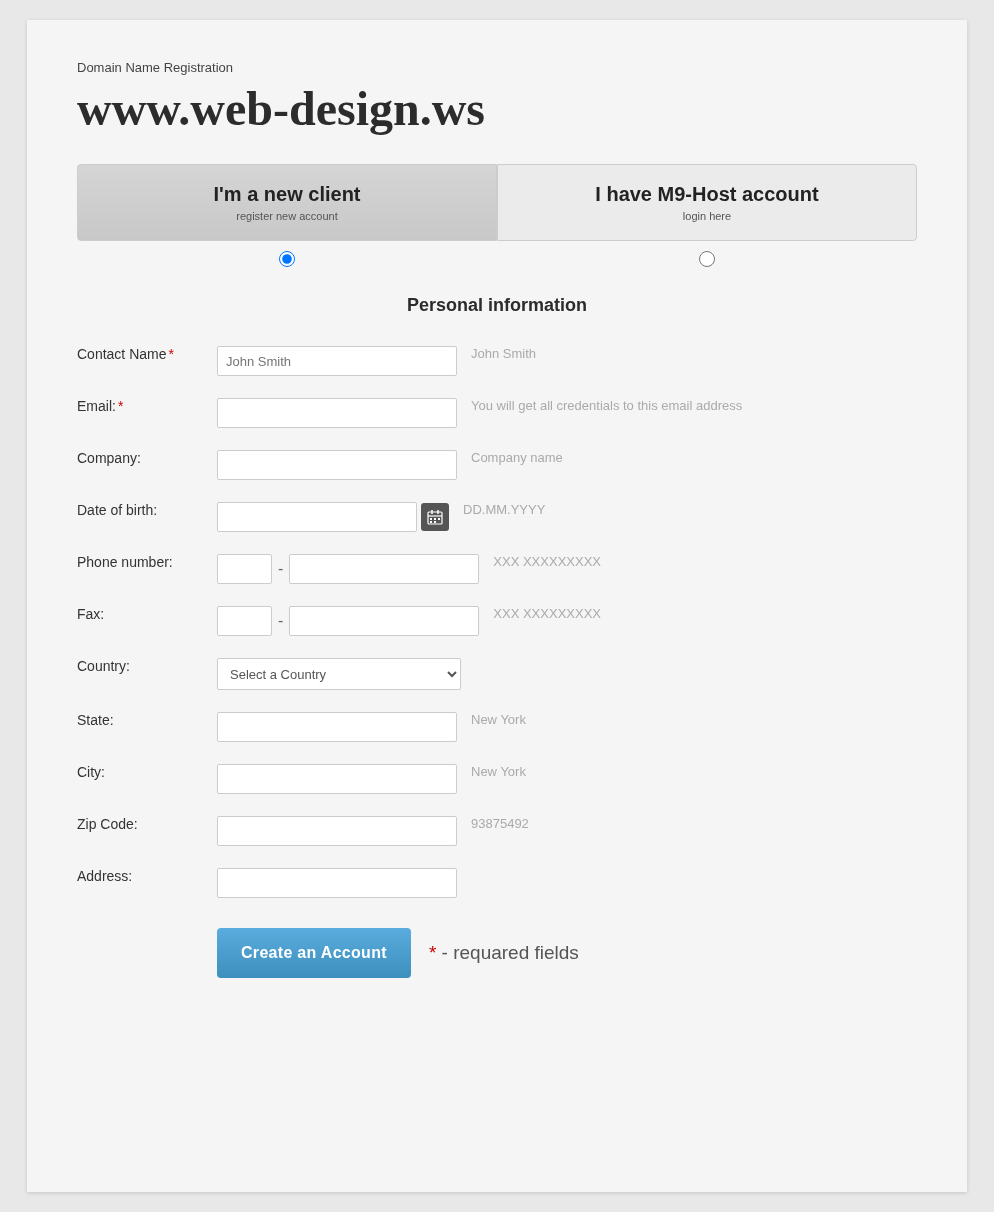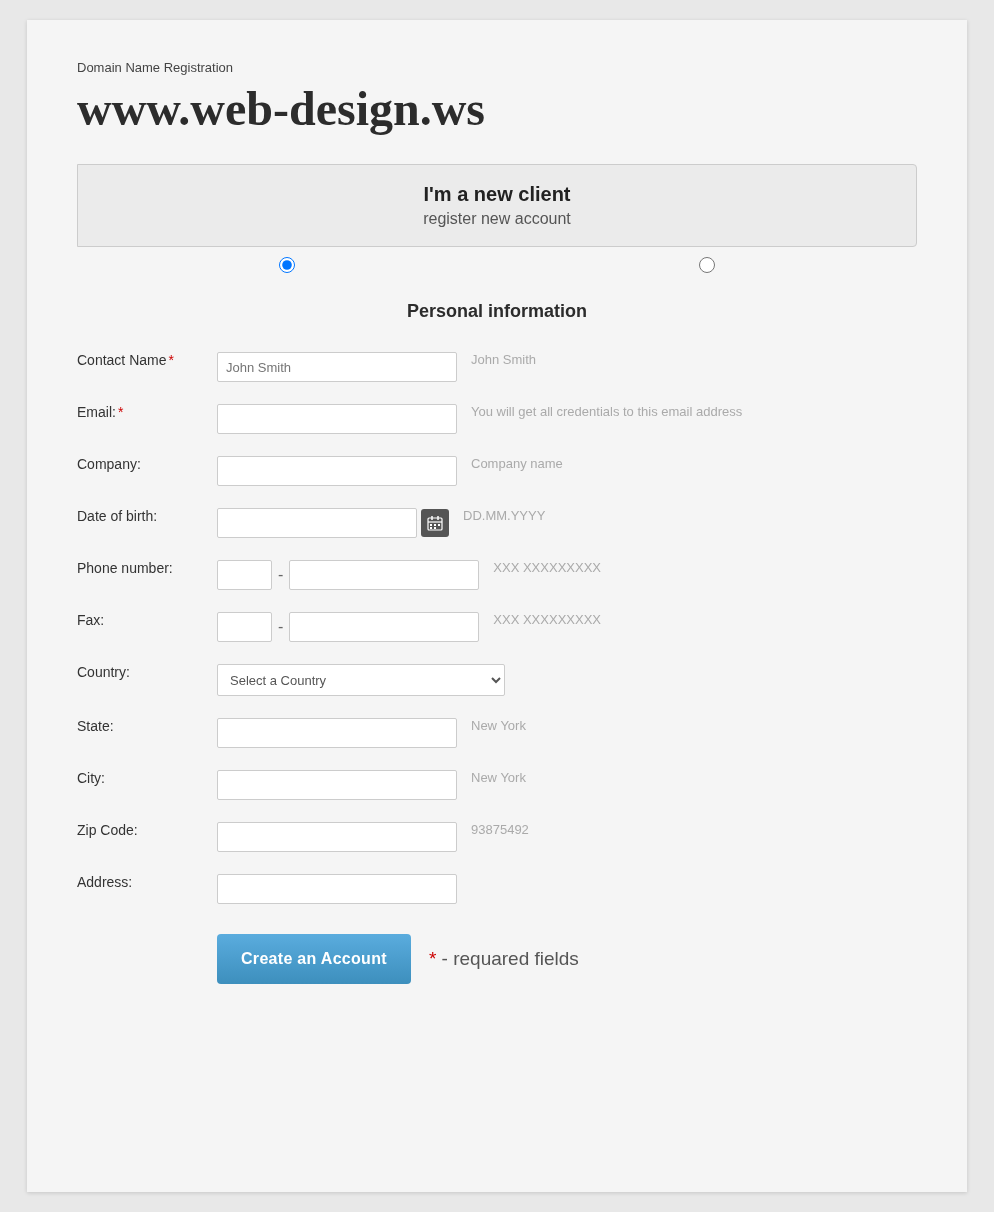--- a/index.html
+++ b/index.html
@@ -210,6 +210,10 @@
     <div class="client-option active">
       <span class="main-text">I'm a new client</span>
       <span class="sub-text">register new account</span>
+    </div>
+    <div class="client-option">
+      <span class="main-text">I have M9-Host account</span>
+      <span class="sub-text">login here</span>
     </div>
   </div>
 

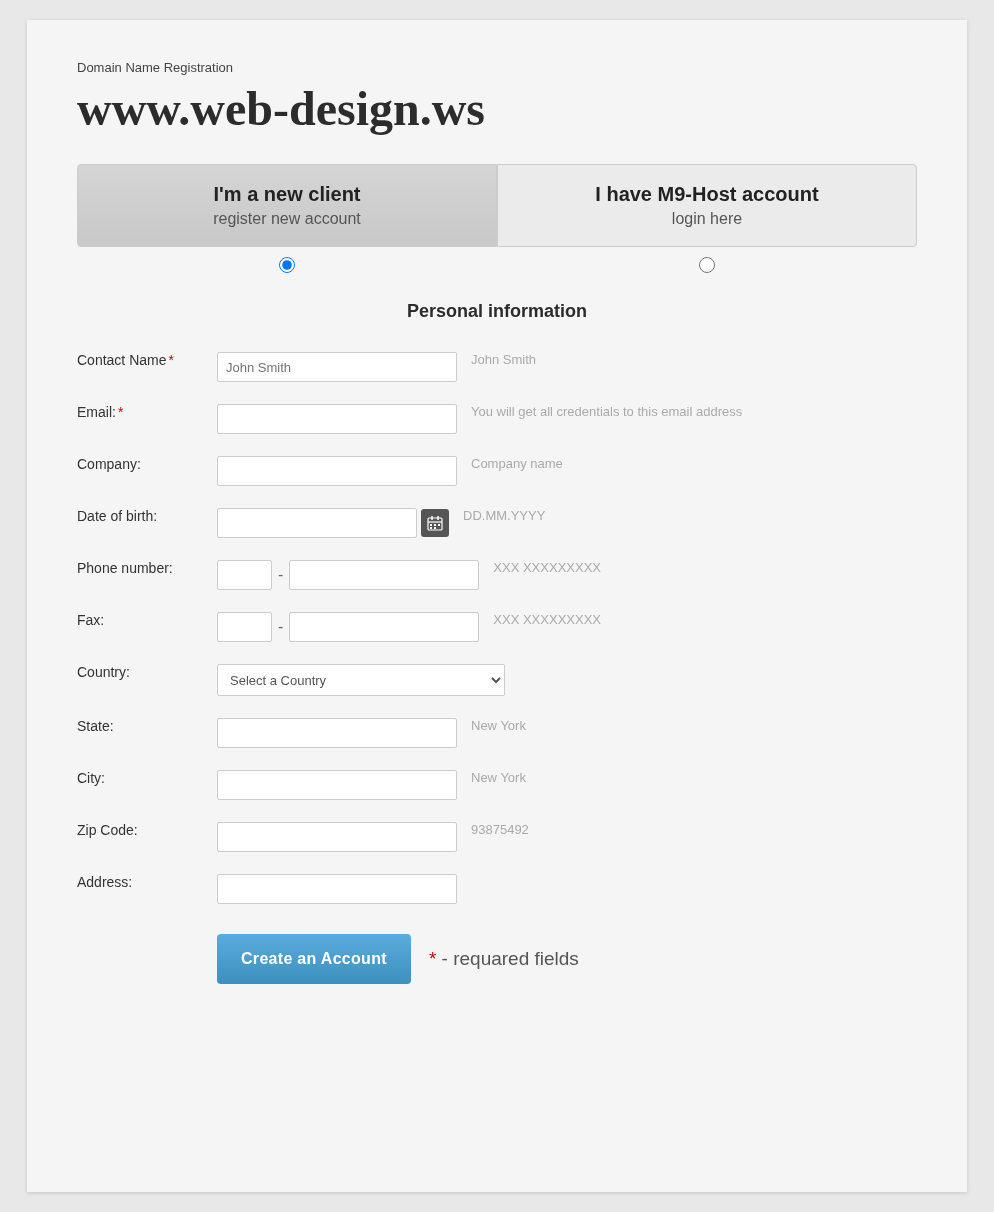--- a/index.html
+++ b/index.html
@@ -65,7 +65,7 @@
       display: block;
     }
     .client-option .sub-text {
-      font-size: 16px;
+      font-size: 11px;
       color: #555;
       display: block;
       margin-top: 4px;

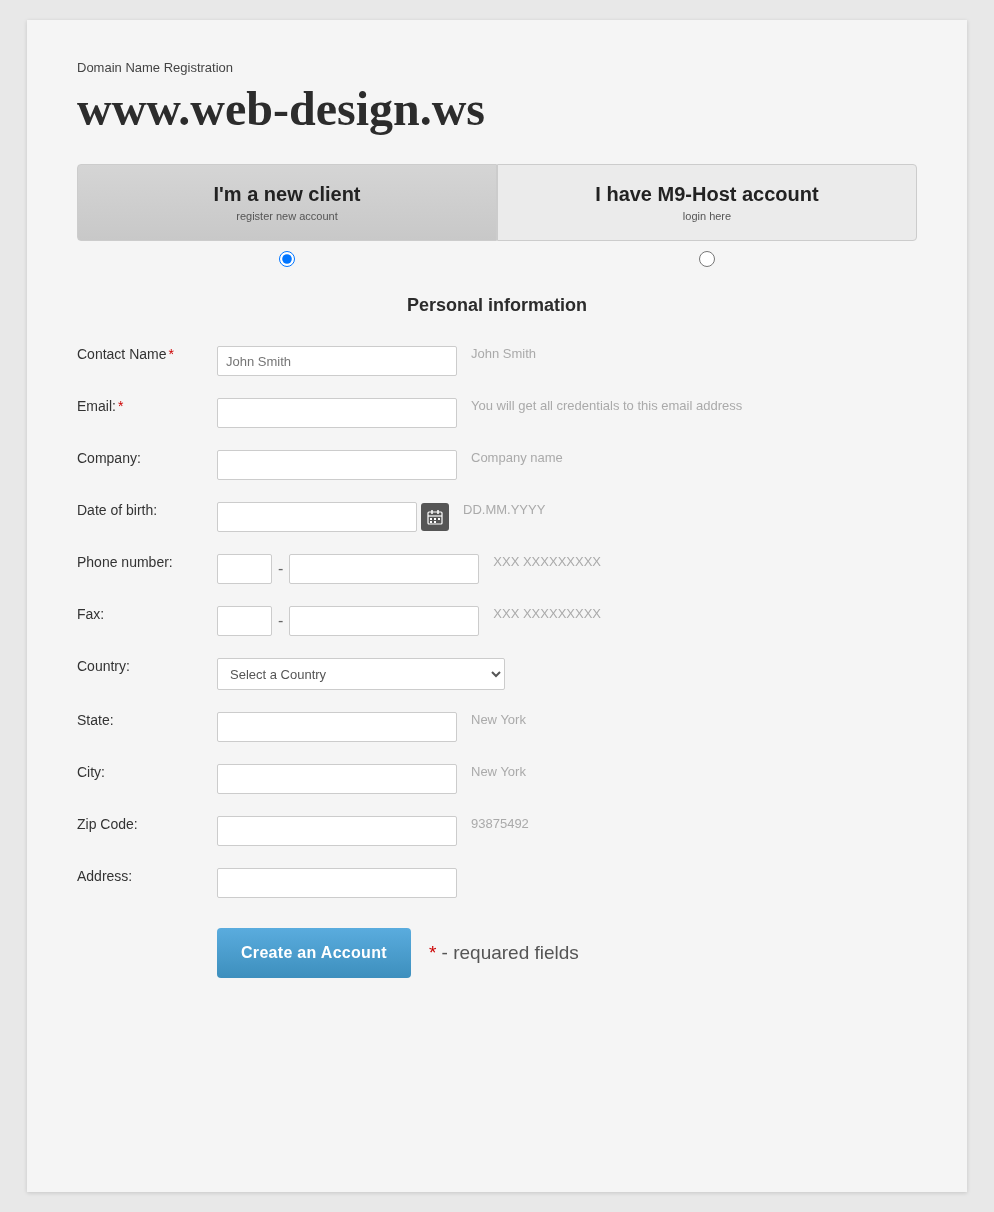--- a/index.html
+++ b/index.html
@@ -157,7 +157,7 @@
       width: 190px;
     }
     .country-select {
-      width: 288px;
+      width: 244px;
       height: 32px;
       border: 1px solid #ccc;
       background: #fff;

